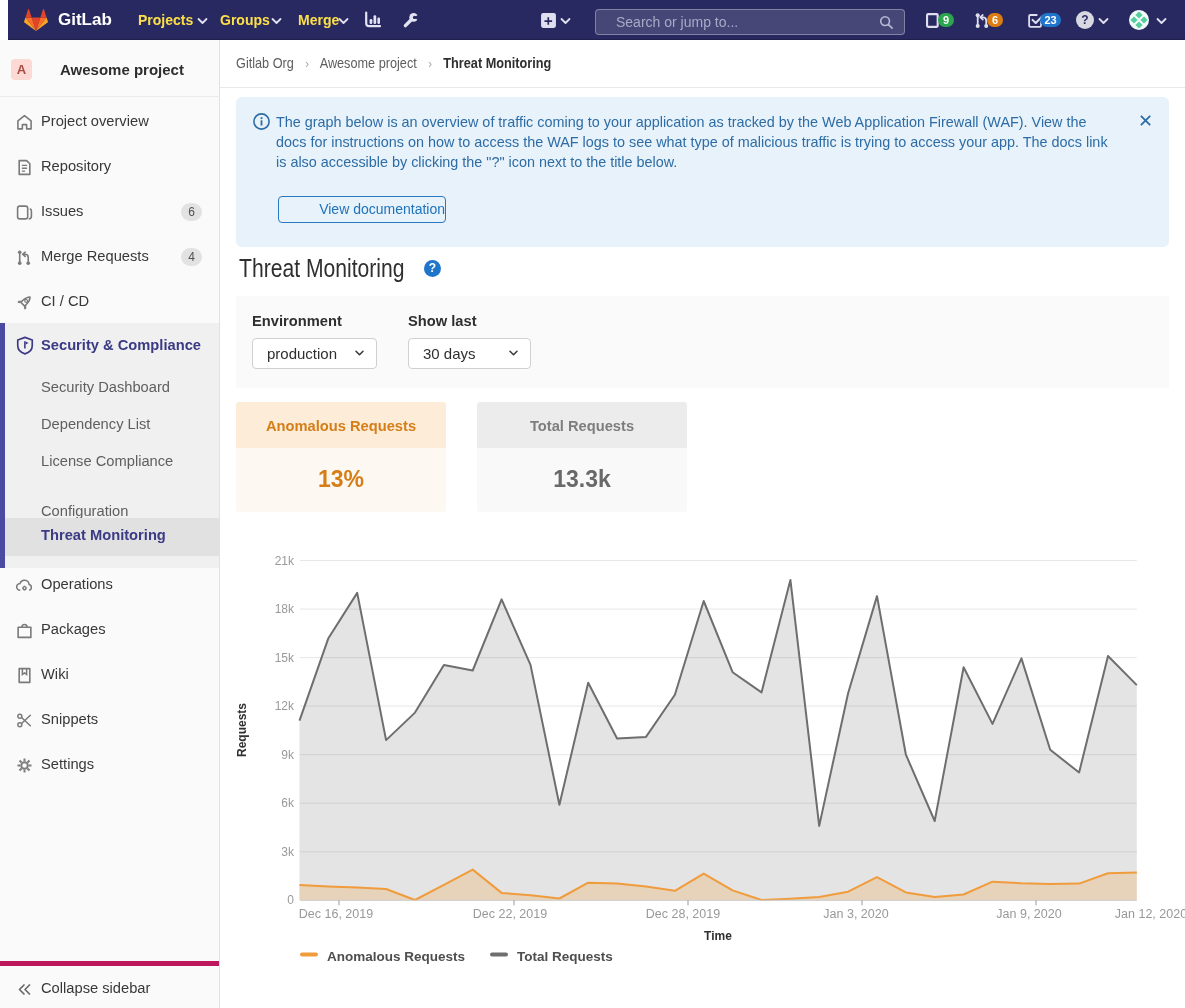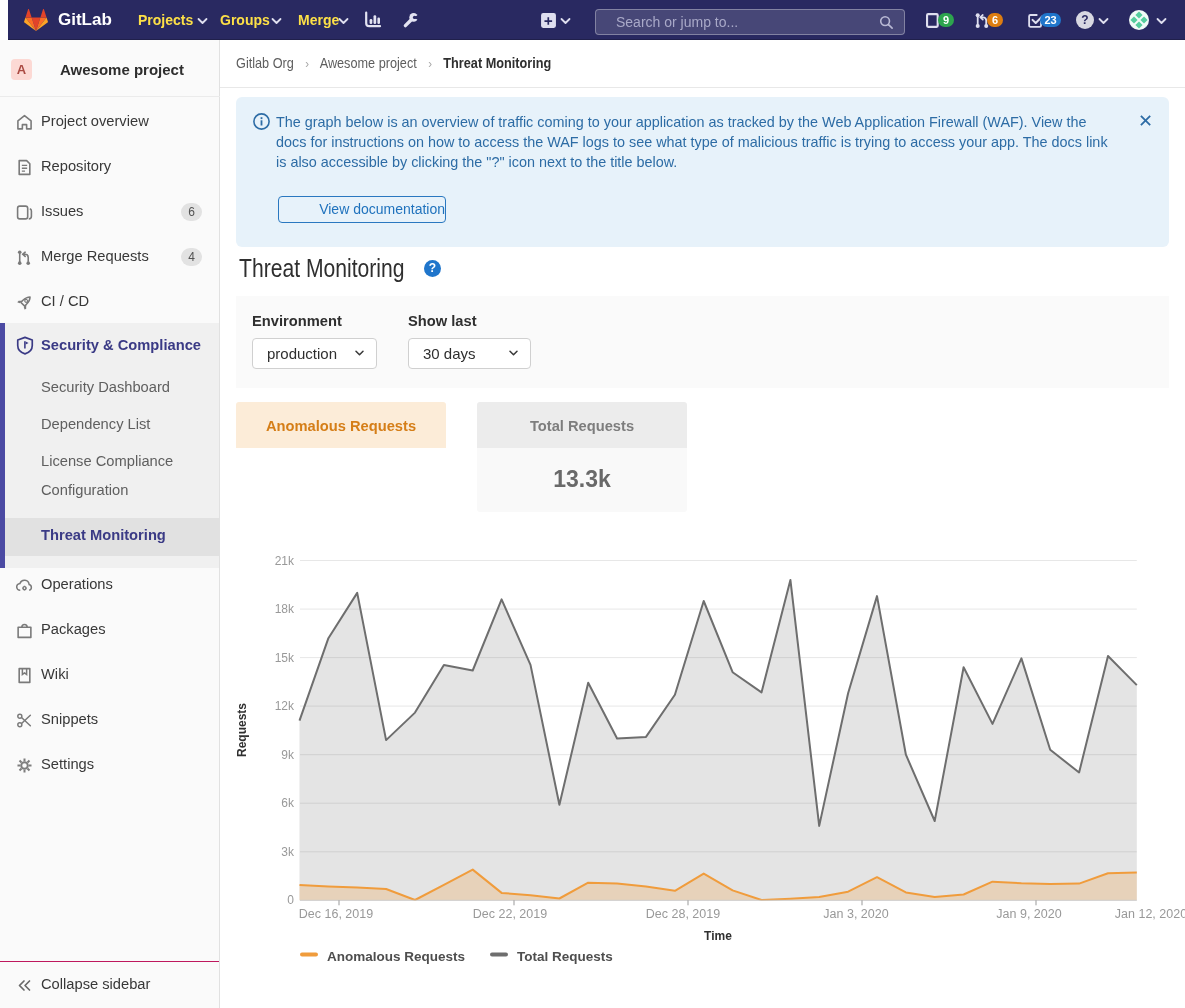--- a/index.html
+++ b/index.html
@@ -314,6 +314,7 @@
 </div>
 <div class="card" id="card1">
     <div class="hd">Anomalous Requests</div>
+    <div class="bd">13%</div>
   </div>
 <div class="card" id="card2">
     <div class="hd">Total Requests</div>

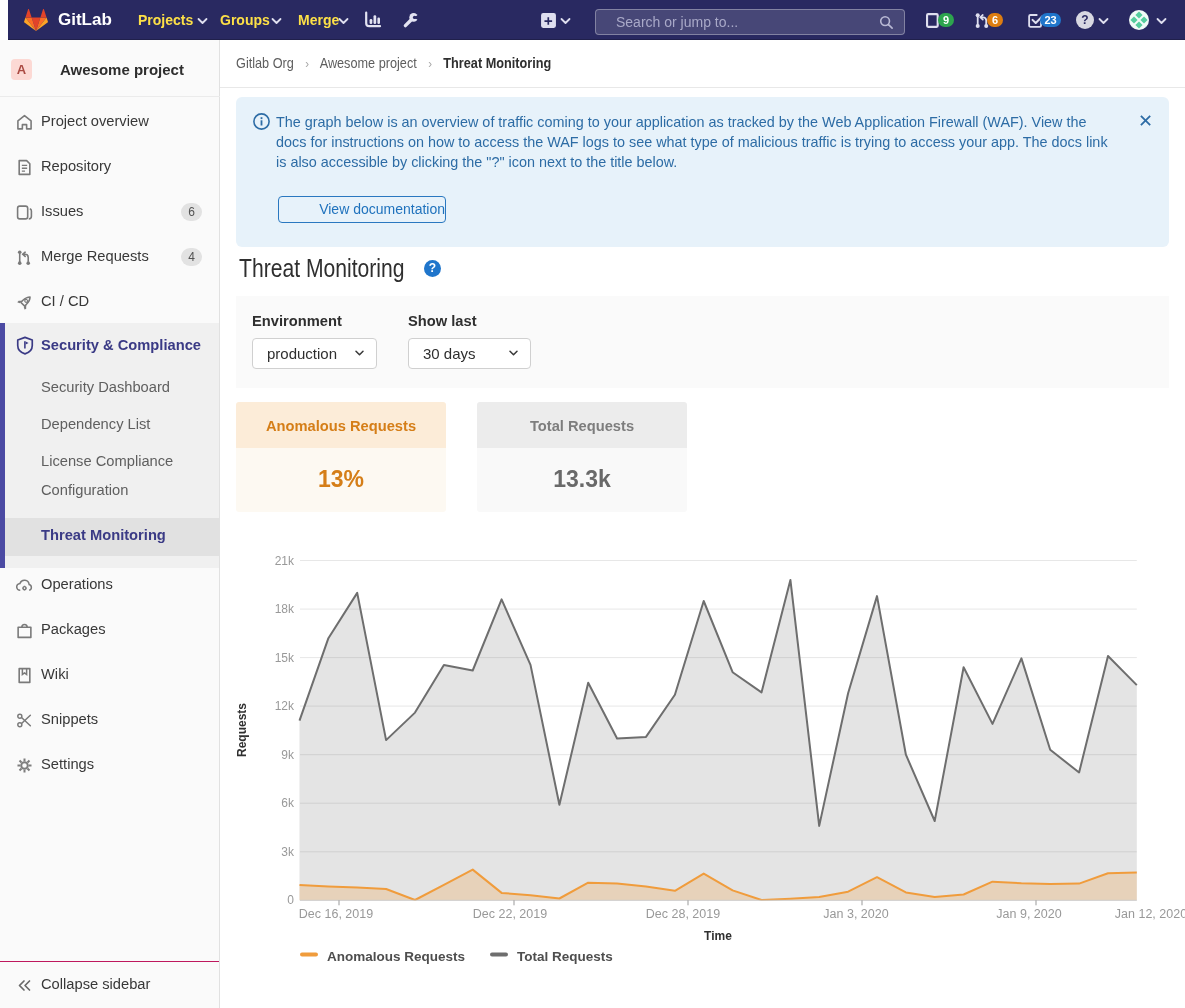--- a/index.html
+++ b/index.html
@@ -228,7 +228,7 @@
     <div class="sub" style="top:121px;">
         <span>License Compliance</span>
       </div>
-    <div class="sub" style="top:150px;">
+    <div class="sub" style="top:171px;">
         <span>Configuration</span>
       </div>
     <div class="sub" id="subactive" style="top:195px; height:38px;">

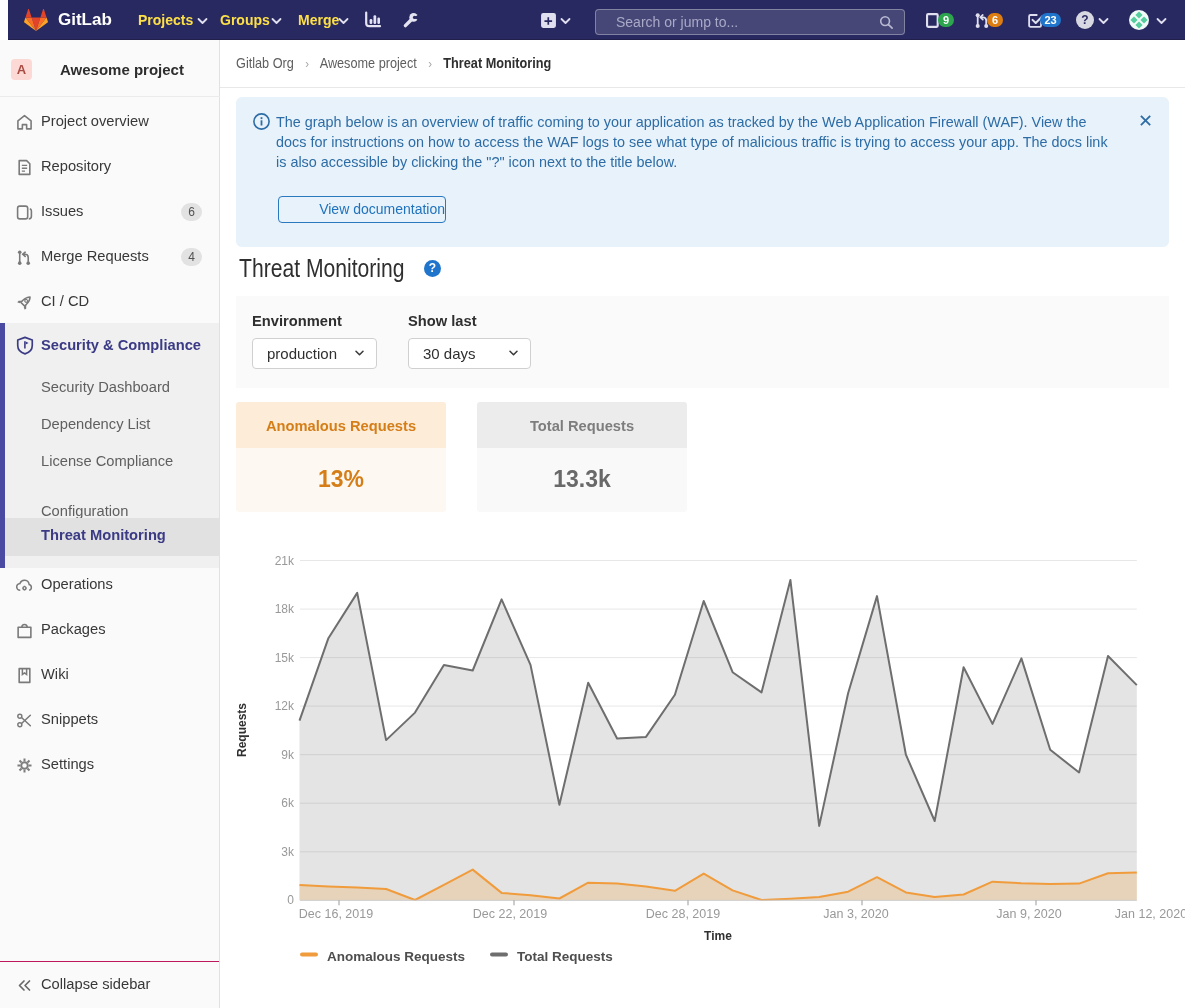--- a/index.html
+++ b/index.html
@@ -27,7 +27,7 @@
 .sub { position:absolute; left:0; width:214px; height:37px; font-size:14.7px; color:#5f5f5f; }
 .sub span { position:absolute; left:36px; top:9px; }
 #subactive { background:#e1e1e1; color:#3a3a85; font-weight:bold; }
-#collapse { position:absolute; left:0; top:921px; width:219px; height:47px; border-top:1px solid #be185d; }
+#collapse { position:absolute; left:0; top:921px; width:219px; height:47px; border-top:5px solid #be185d; }
 #collapse .lb { position:absolute; left:41px; top:14px; font-size:14.7px; color:#383838; }
 
 #crumbbar { position:absolute; left:220px; top:40px; width:965px; height:48px; border-bottom:1px solid #e8e8e8; font-size:14.6px; color:#5e5e5e; }

